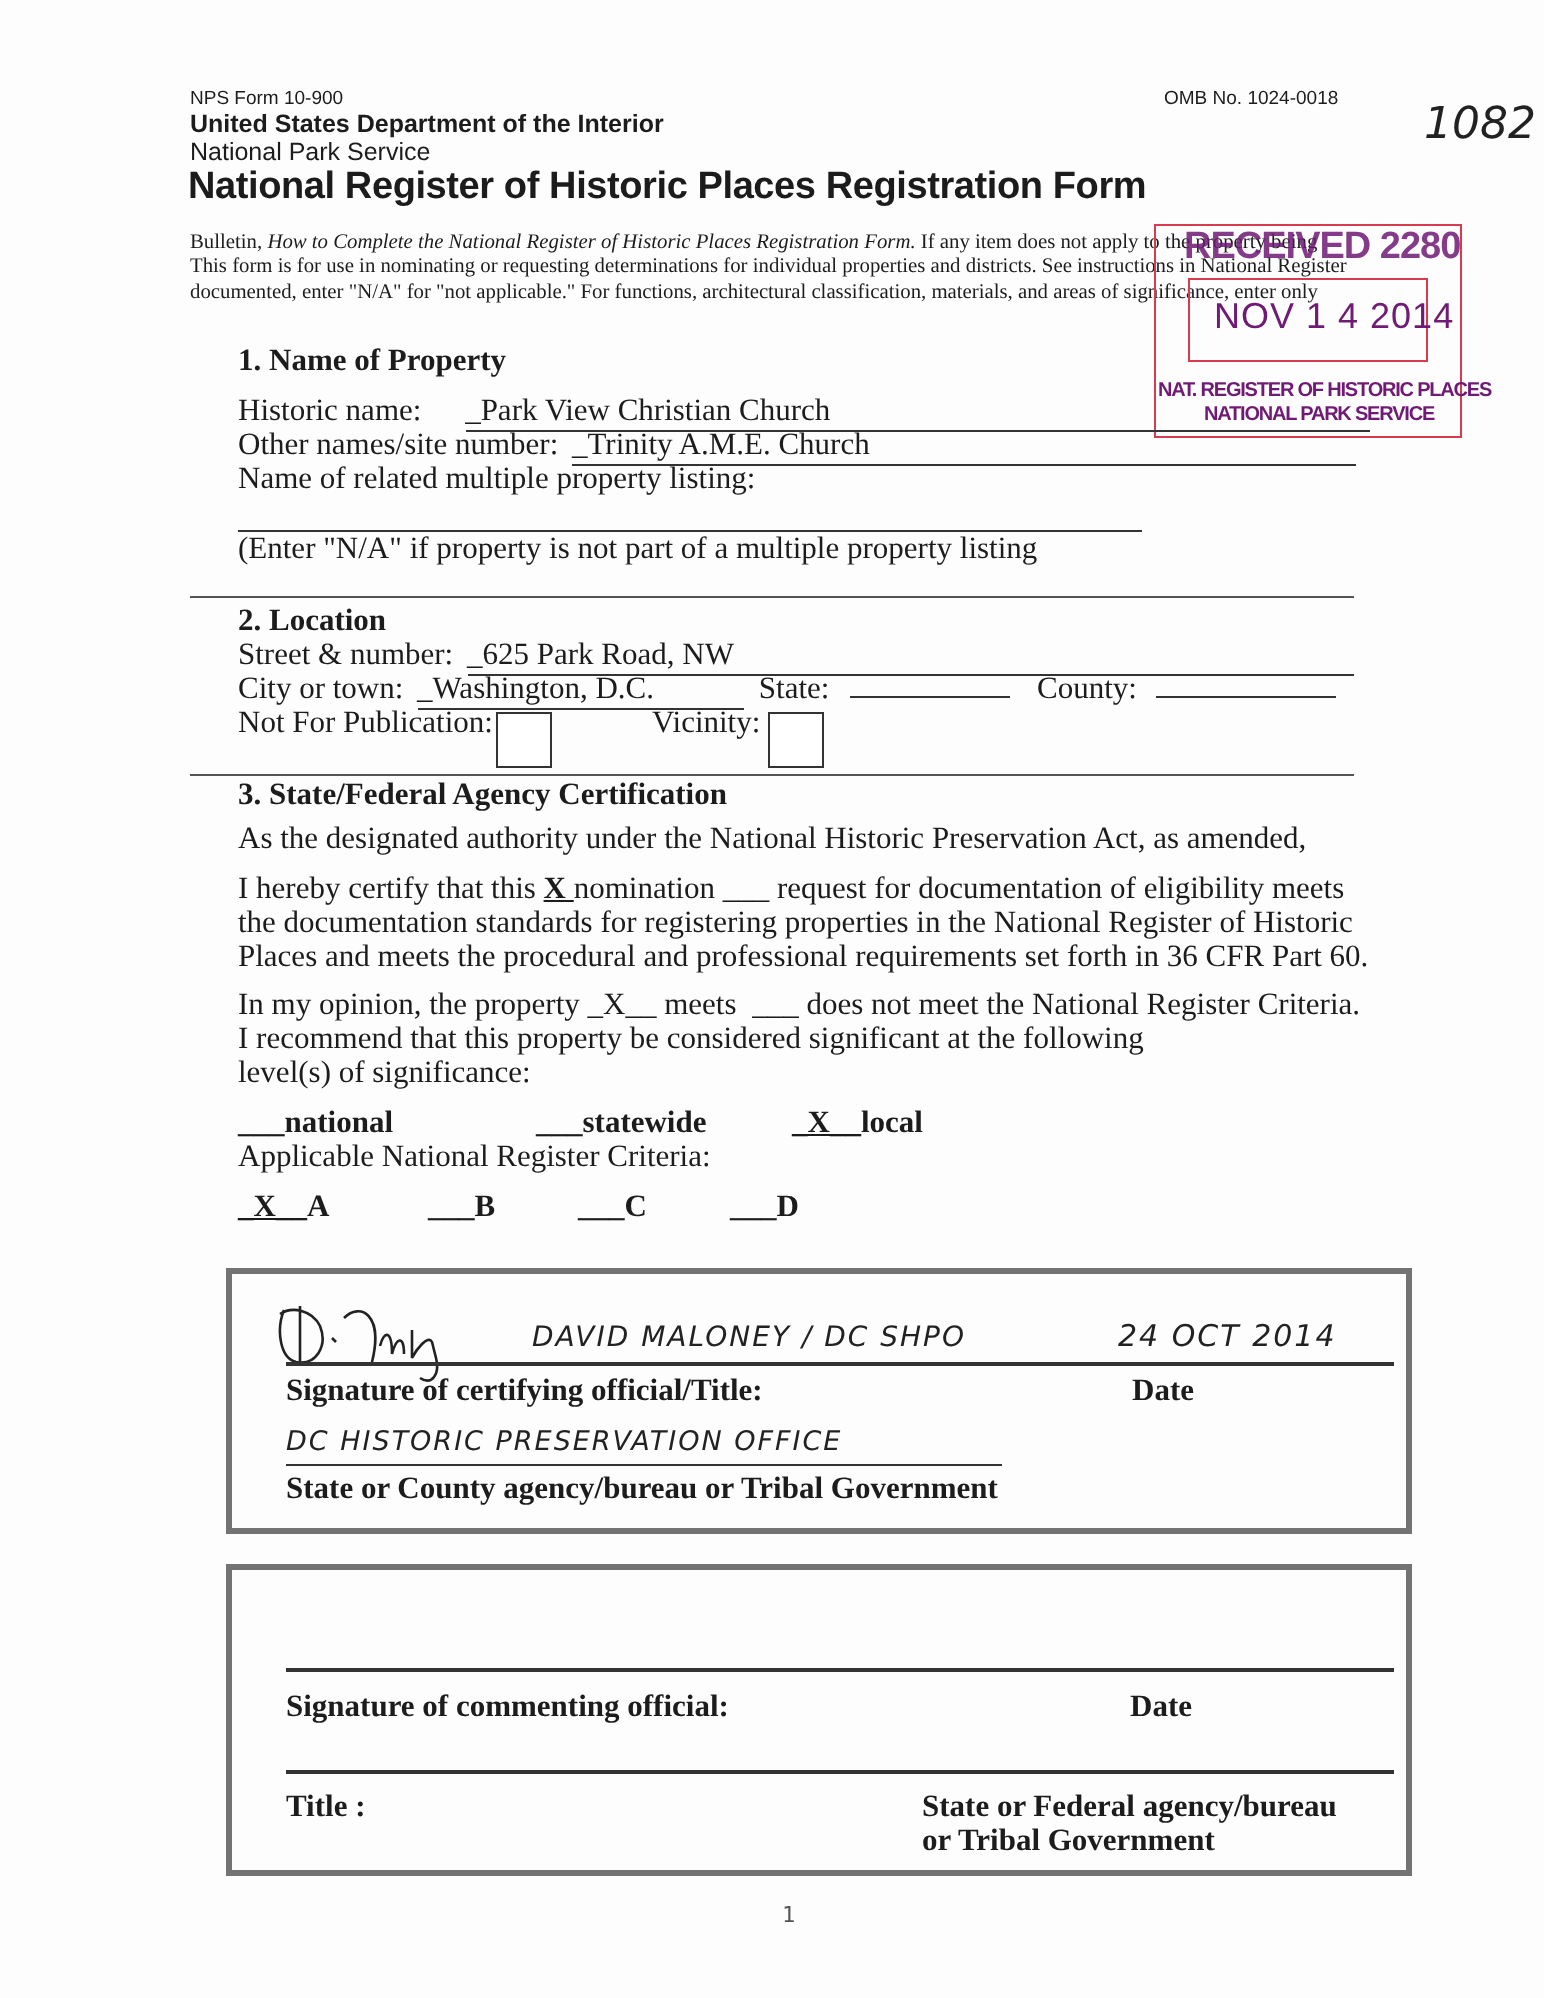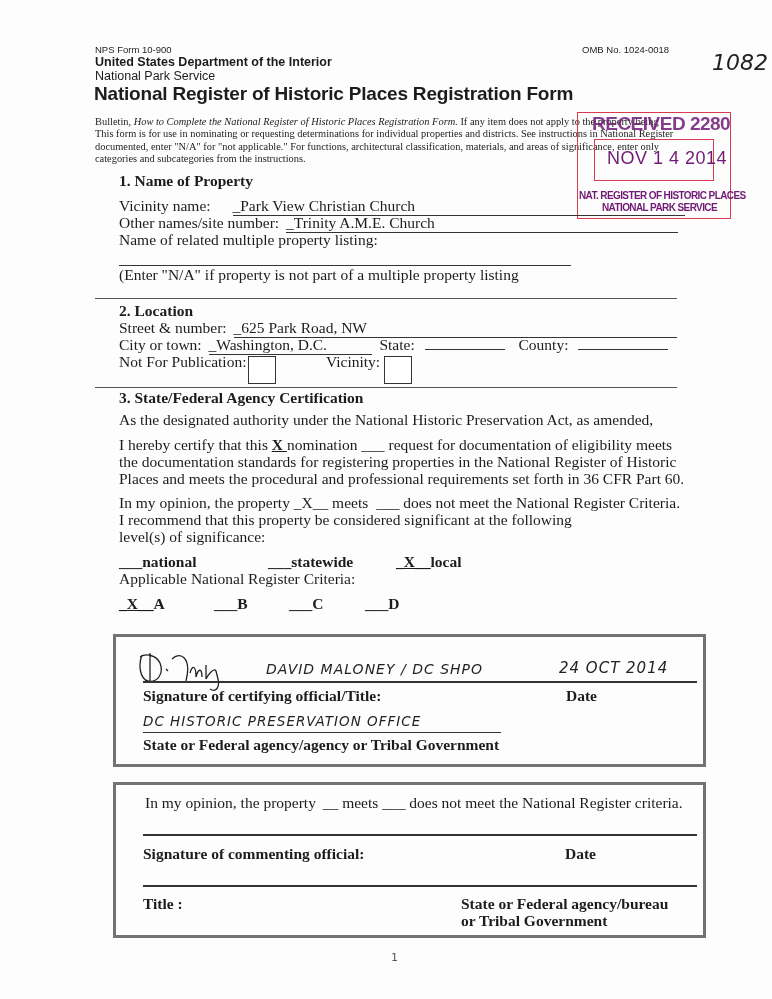--- a/index.html
+++ b/index.html
@@ -41,7 +41,6 @@
   <div><span>Bulletin, </span><i>How to Complete the National Register of Historic Places Registration Form.</i><span>  If any item does not apply to the property being</span></div>
   <div>This form is for use in nominating or requesting determinations for individual properties and districts.  See instructions in National Register</div>
   <div>documented, enter "N/A" for "not applicable."  For functions, architectural classification, materials, and areas of significance, enter only</div>
-  <div>categories and subcategories from the instructions.</div>
 </div>
 
 <div class="stamp">

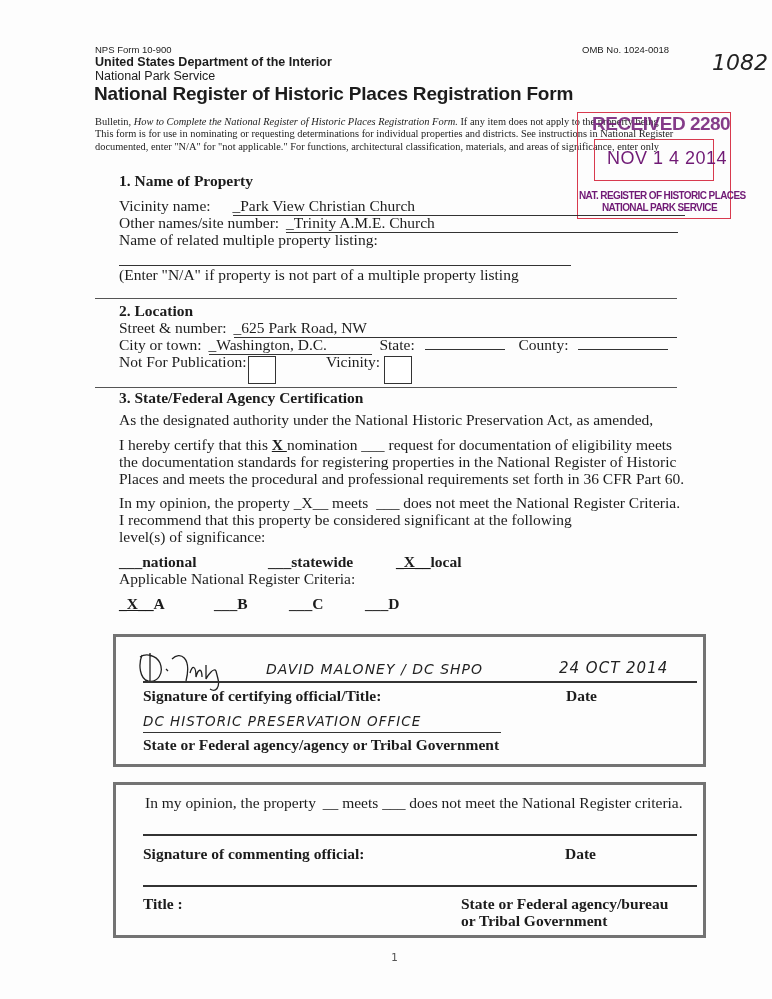--- a/index.html
+++ b/index.html
@@ -54,7 +54,7 @@
 
 <div class="abs body-text bold" style="left:119px; top:172px;">1.   Name of Property</div>
 <div class="abs body-text" style="left:119px; top:197px;">
-  <span>Vicinity name:</span>
+  <span>Historic name:</span>
   <span class="fill-line" style="width:452px; margin-left:18px;"><span>_Park View Christian Church</span></span>
 </div>
 <div class="abs body-text" style="left:119px; top:214px;">

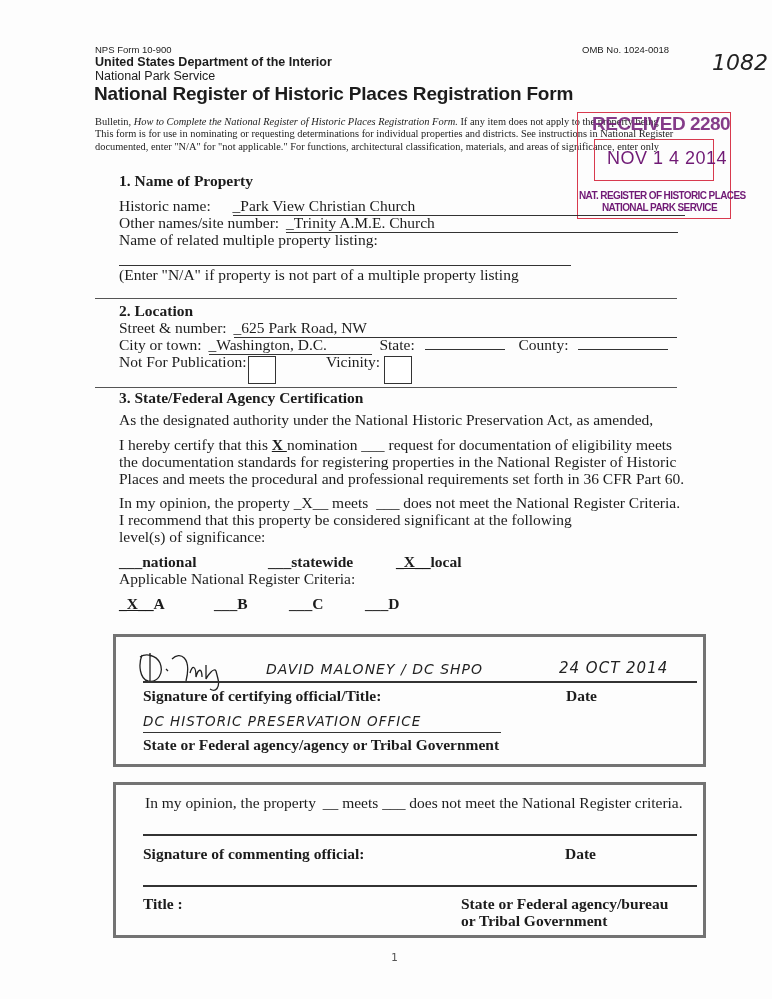--- a/index.html
+++ b/index.html
@@ -138,7 +138,7 @@
   <div class="abs body-text bold" style="left:450px; top:50px;">Date</div>
   <div class="abs hand" style="left:27px; top:76px; font-size:13.5px;">DC HISTORIC PRESERVATION OFFICE</div>
   <div class="hline dark" style="left:27px; top:95px; width:358px;"></div>
-  <div class="abs body-text bold" style="left:27px; top:99px;">State or Federal agency/agency or Tribal Government</div>
+  <div class="abs body-text bold" style="left:27px; top:99px;">State or County agency/bureau or Tribal Government</div>
 </div>
 
 <div class="box" style="left:113px; top:782px; width:587px; height:150px;">

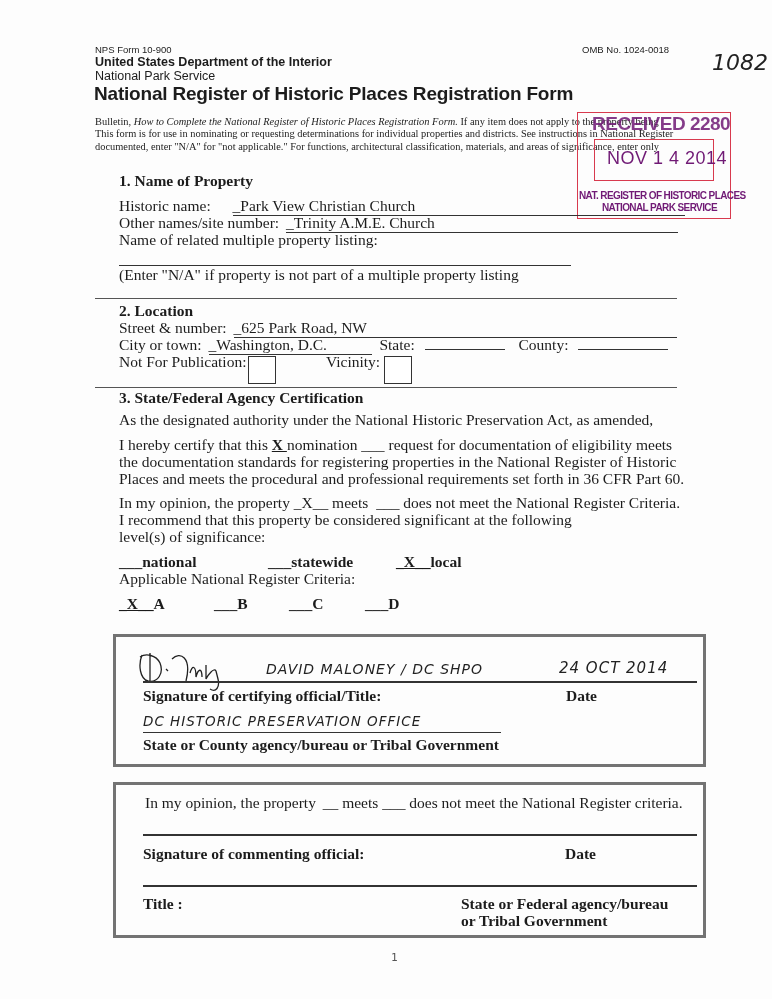--- a/index.html
+++ b/index.html
@@ -142,9 +142,6 @@
 </div>
 
 <div class="box" style="left:113px; top:782px; width:587px; height:150px;">
-  <div class="abs body-text" style="left:29px; top:9px;">
-    <span>In my opinion, the property </span><span style="margin-left:3px;">__</span><span> meets </span><span>___</span><span> does not meet the National Register criteria.</span>
-  </div>
   <div class="hline dark" style="left:27px; top:49px; width:554px; border-top-width:2px;"></div>
   <div class="abs body-text bold" style="left:27px; top:60px;">Signature of commenting official:</div>
   <div class="abs body-text bold" style="left:449px; top:60px;">Date</div>

